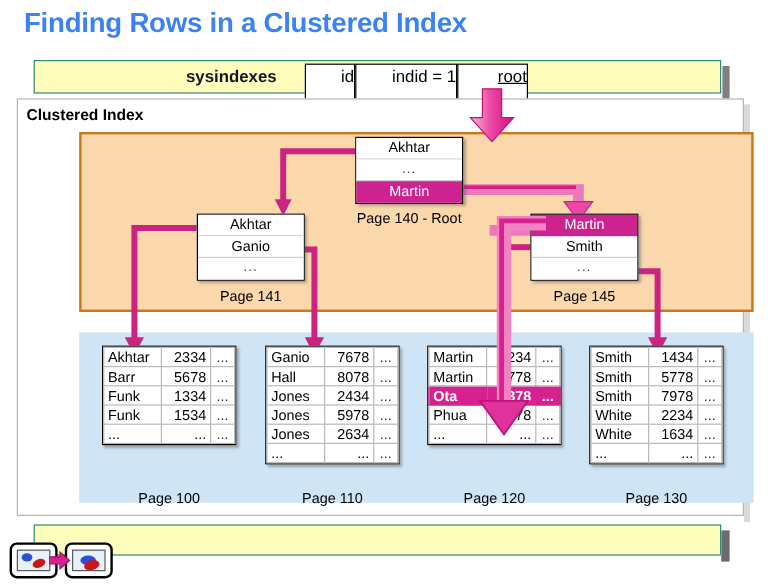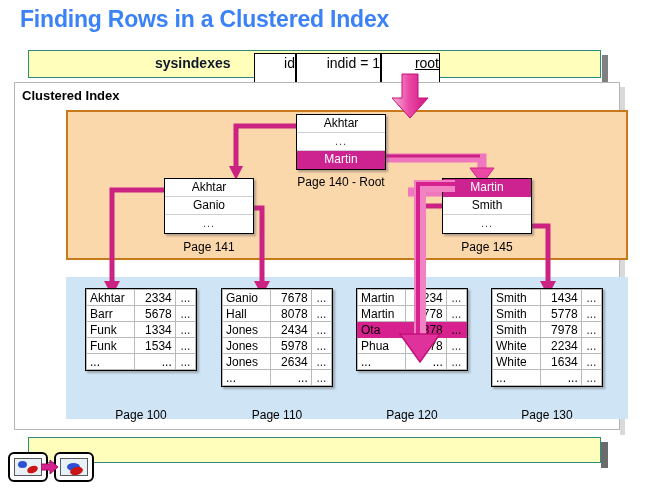--- a/index.html
+++ b/index.html
@@ -102,7 +102,7 @@
   .dpage td.c0{width:48px;}
   .dpage td.c1{width:40px;text-align:right;}
   .dpage td.c2{width:20px;text-align:center;color:#333;}
-  .dpage tr.hi td{background:#d6218f;color:#000000;border-color:#d6218f;}
+  .dpage tr.hi td{background:#d6218f;color:#ffffff;border-color:#d6218f;font-weight:bold;}
   #dp-100{left:85px;top:288px;width:112px;}
   #dp-110{left:221px;top:288px;width:112px;}
   #dp-120{left:356px;top:288px;width:112px;}

